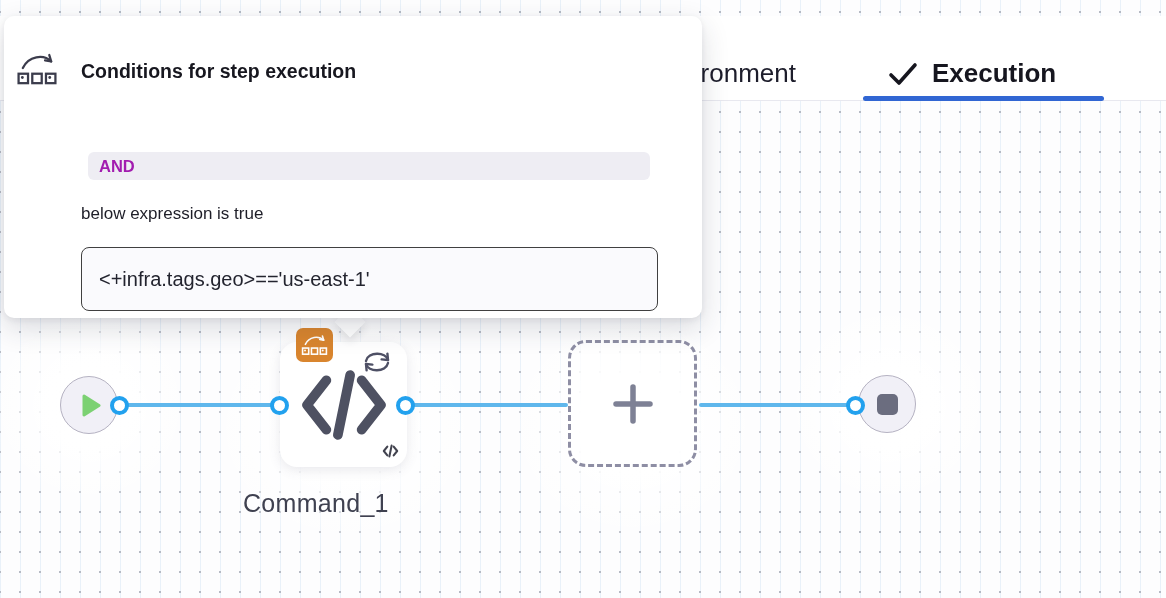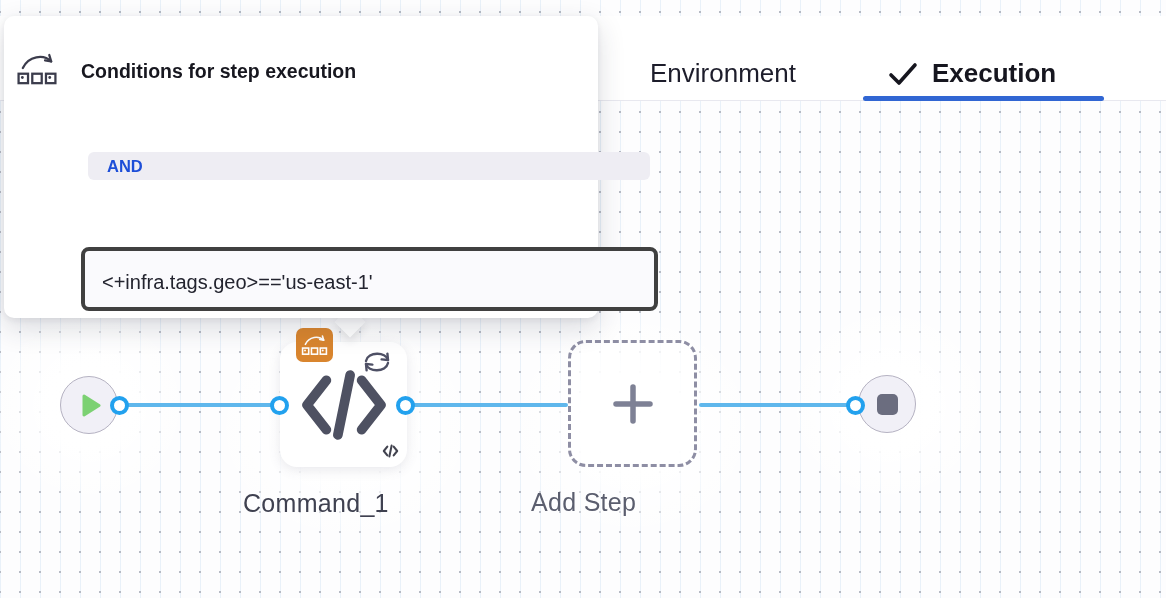--- a/index.html
+++ b/index.html
@@ -46,7 +46,7 @@
   .lbl-command{left:243px;top:489px;color:#3f4150;}
   .lbl-addstep{left:531px;top:488px;color:#5b5e6e;}
   
-  .popover{position:absolute;left:4px;top:16px;width:594px;height:302px;background:#fff;border-radius:10px;
+  .popover{position:absolute;left:4px;top:16px;width:698px;height:302px;background:#fff;border-radius:10px;
            box-shadow:0 10px 28px rgba(40,41,61,0.16),0 2px 6px rgba(40,41,61,0.08);z-index:10;}
   .popover-caret{position:absolute;left:339px;top:311px;width:22px;height:22px;background:#fff;
                  transform:rotate(45deg);z-index:9;box-shadow:3px 3px 8px rgba(40,41,61,0.12);}

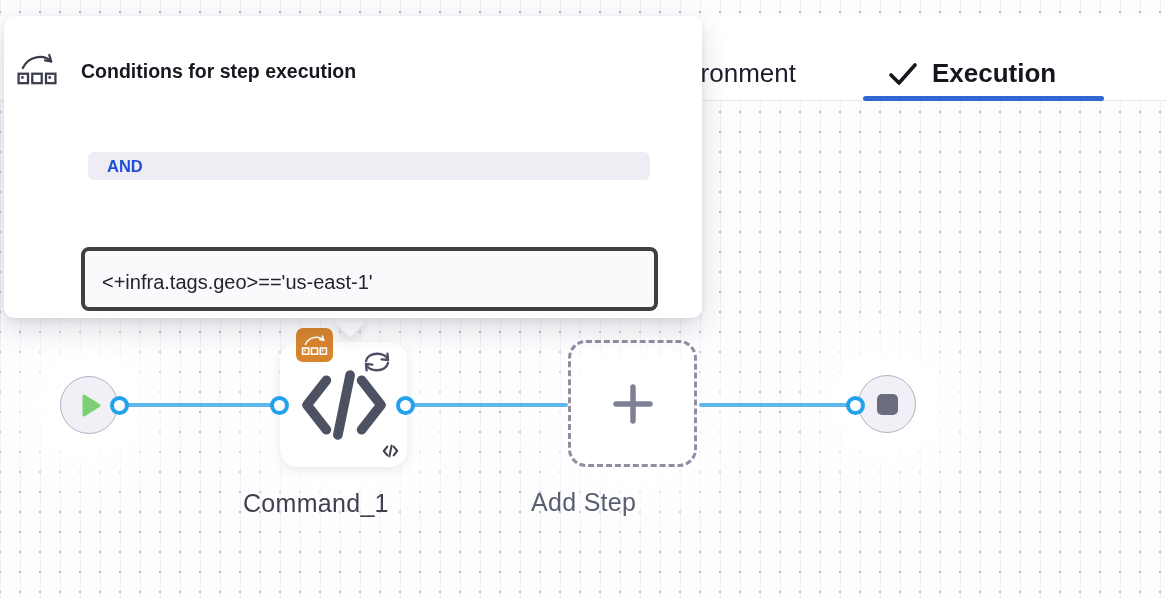--- a/index.html
+++ b/index.html
@@ -54,7 +54,7 @@
   .pop-title{position:absolute;left:77px;top:44px;font-size:19.5px;font-weight:700;color:#17171f;white-space:nowrap;}
   .pop-desc{position:absolute;left:77px;top:94px;font-size:17px;color:#1e1e28;white-space:nowrap;}
   .and-badge{position:absolute;left:84px;top:136px;width:562px;height:28px;background:#eeedf3;border-radius:6px;}
-  .and-badge span{display:block;padding-left:19px;line-height:28px;font-size:16.5px;font-weight:700;color:#1d4ed8;}
+  .and-badge span{display:block;padding-left:11px;line-height:28px;font-size:16.5px;font-weight:700;color:#a21caf;}
   .pop-sub{position:absolute;left:77px;top:188px;font-size:17px;color:#1e1e28;white-space:nowrap;}
   .expr-box{position:absolute;left:77px;top:231px;width:577px;height:64px;box-sizing:border-box;
             background:#fafafd;border:4px solid #404040;border-radius:8px;}

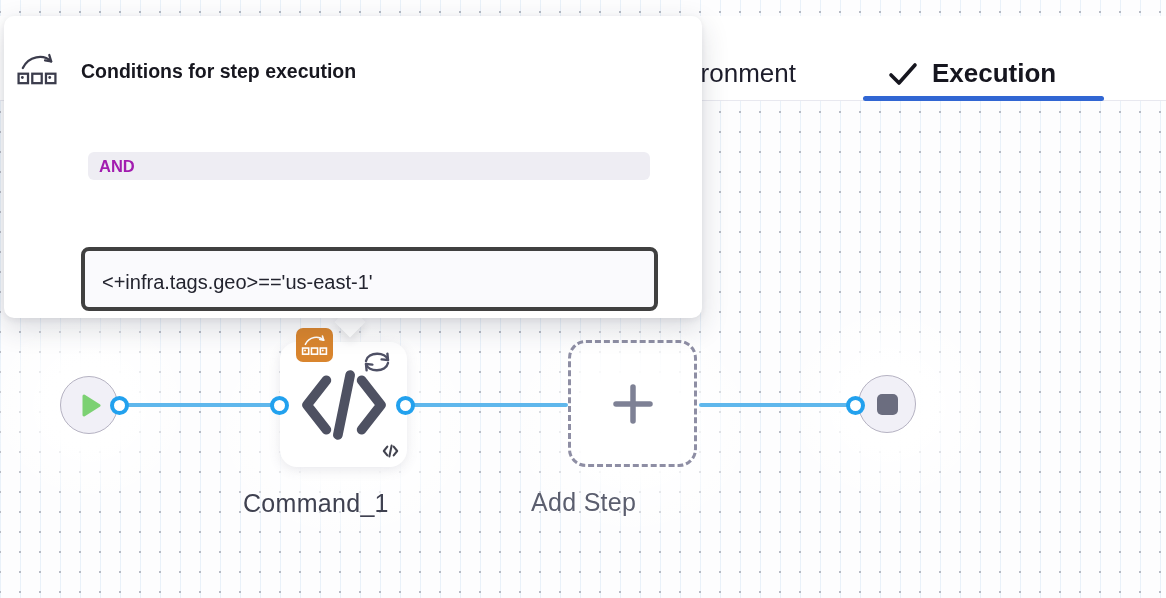--- a/index.html
+++ b/index.html
@@ -170,6 +170,7 @@
     <div class="and-badge">
       <span>AND</span>
     </div>
+    <div class="pop-sub">below expression is true</div>
     <div class="expr-box">
       <span>&lt;+infra.tags.geo&gt;=='us-east-1'</span>
     </div>

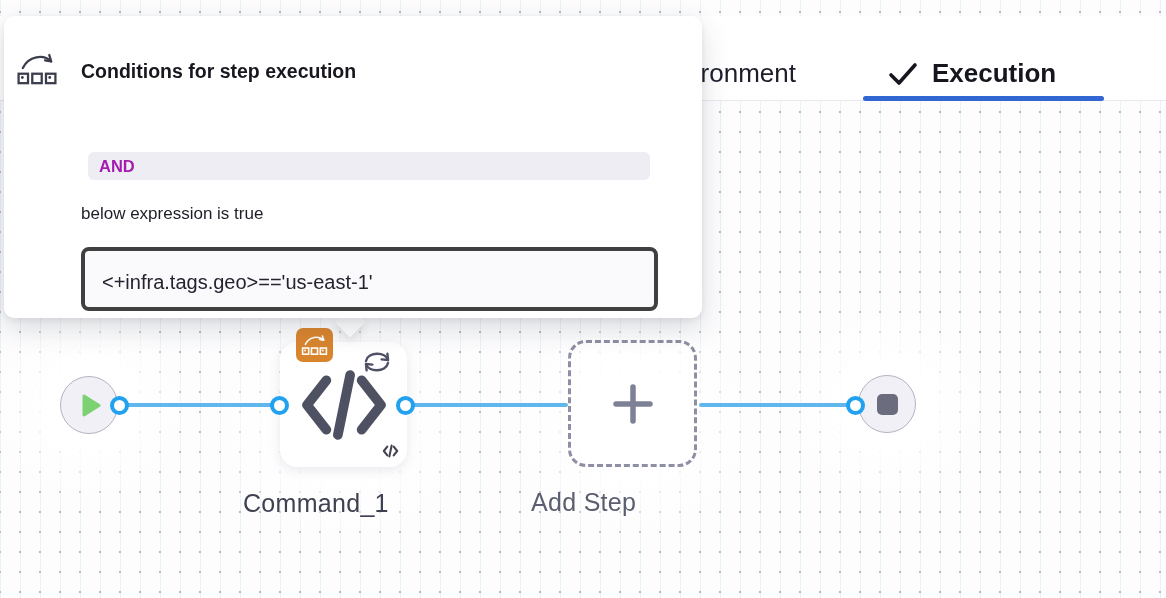--- a/index.html
+++ b/index.html
@@ -57,7 +57,7 @@
   .and-badge span{display:block;padding-left:11px;line-height:28px;font-size:16.5px;font-weight:700;color:#a21caf;}
   .pop-sub{position:absolute;left:77px;top:188px;font-size:17px;color:#1e1e28;white-space:nowrap;}
   .expr-box{position:absolute;left:77px;top:231px;width:577px;height:64px;box-sizing:border-box;
-            background:#fafafd;border:4px solid #404040;border-radius:8px;}
+            background:#fafafd;border:1px solid #404040;border-radius:8px;}
   .expr-box span{display:block;padding-left:17px;line-height:62px;font-size:20px;color:#23242f;white-space:nowrap;}
 </style>
 </head>

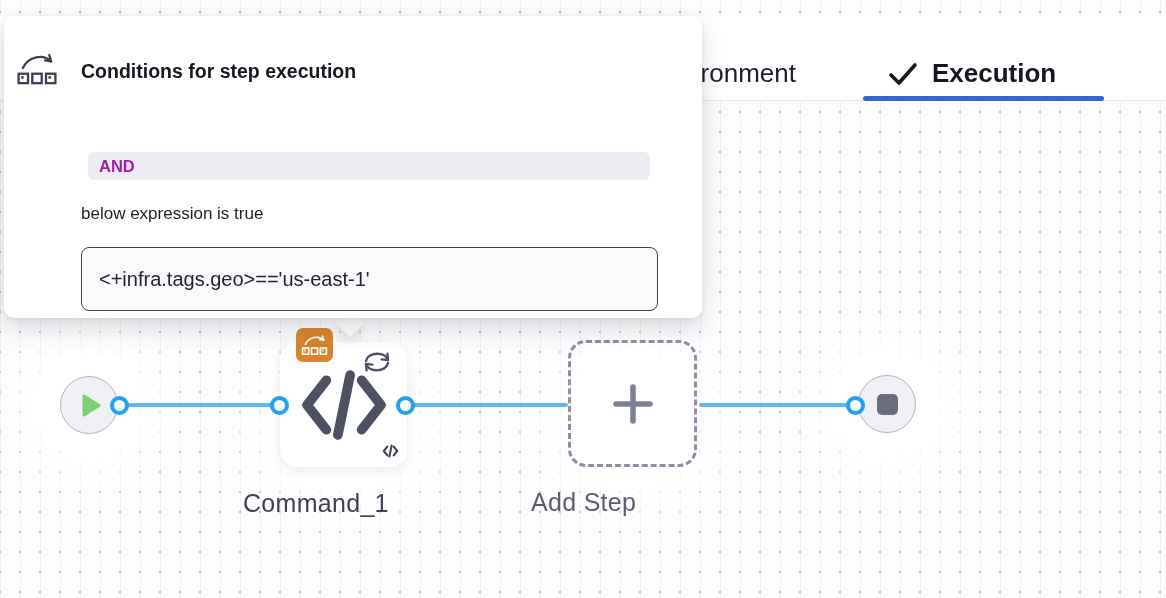--- a/index.html
+++ b/index.html
@@ -150,7 +150,6 @@
   <div class="port" style="left:846px;"></div>
 
   <div class="node-label lbl-command">Command_1</div>
-  <div class="node-label lbl-addstep">Add Step</div>
 
   <div class="popover-caret"></div>
 

